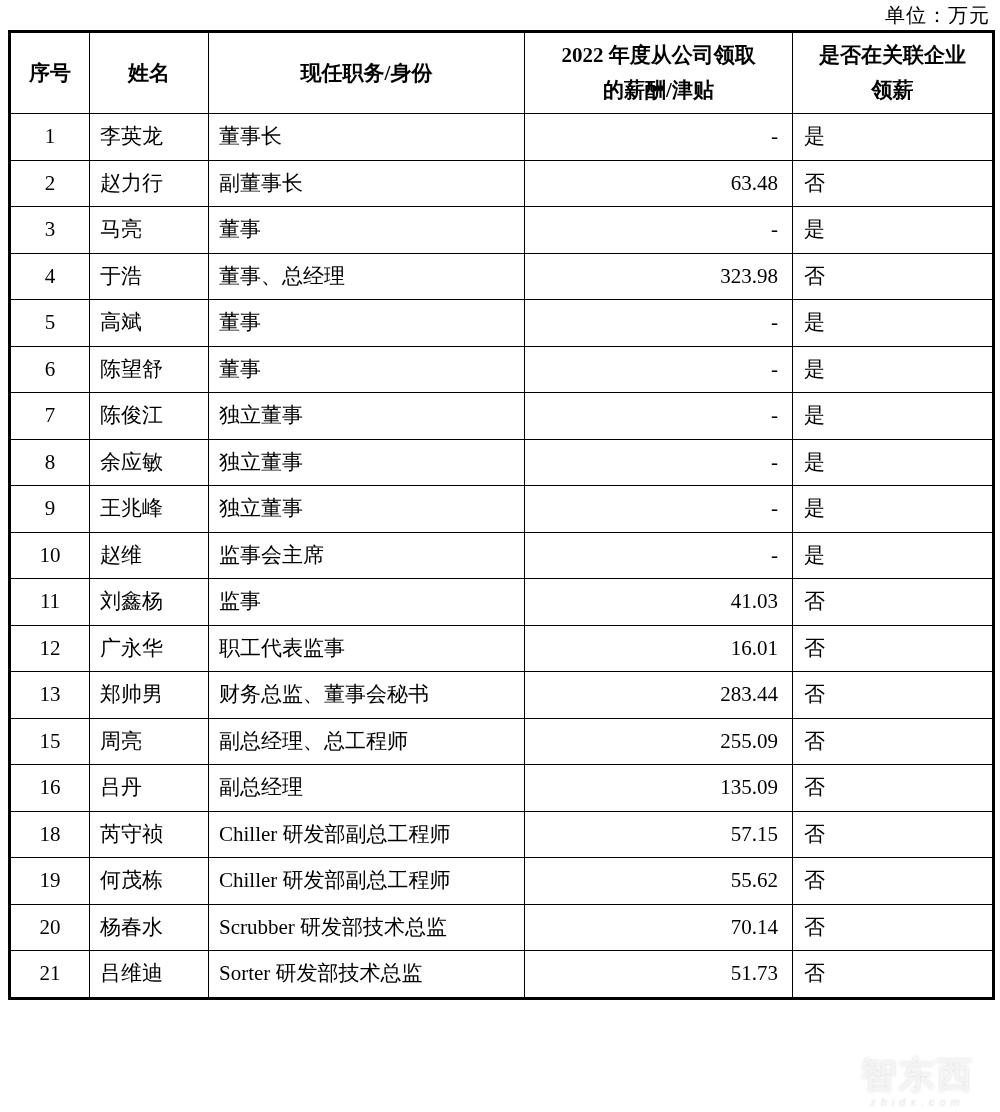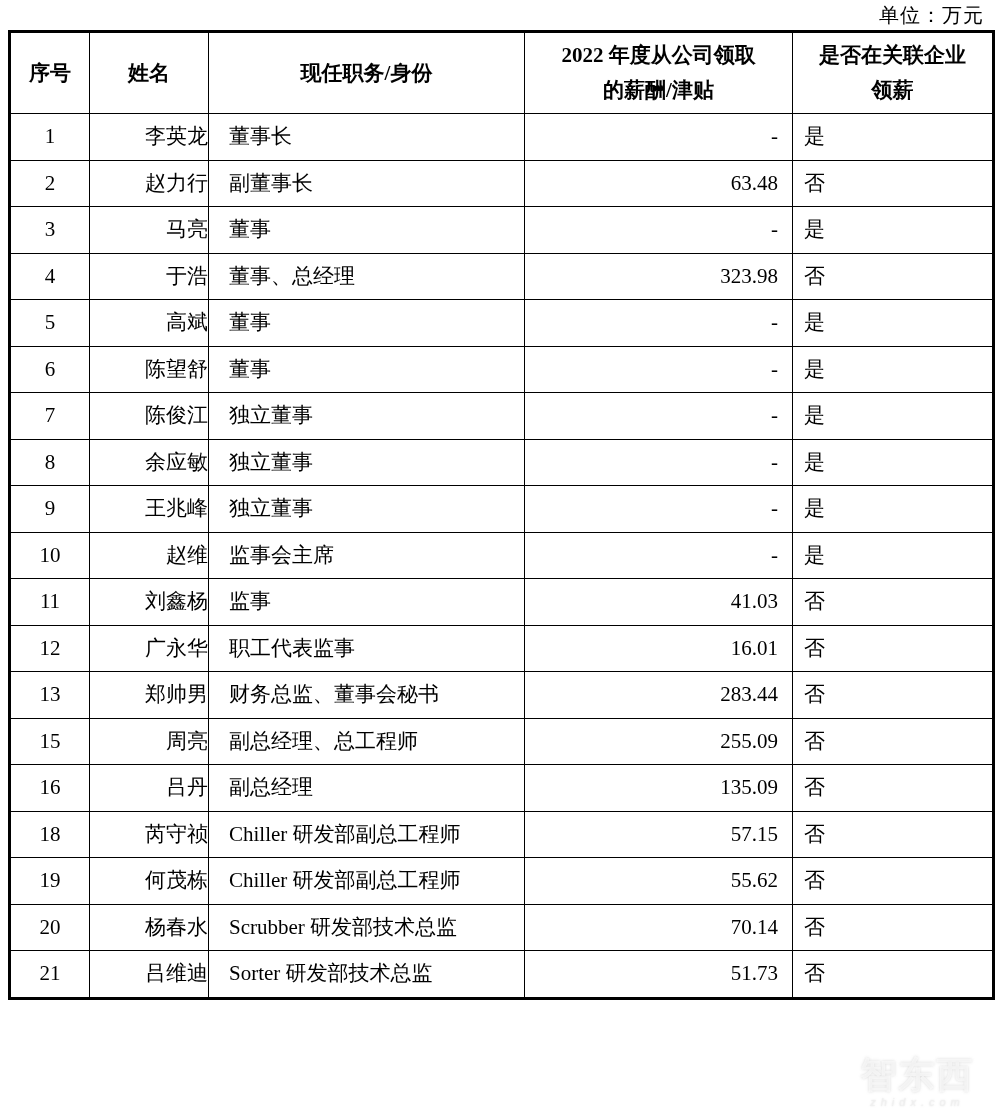--- a/index.html
+++ b/index.html
@@ -18,7 +18,7 @@
   .unit-label {
     position: absolute;
     top: 2px;
-    right: 16px;
+    right: 10px;
     font-size: 20px;
     letter-spacing: 1px;
     margin-left: 12px;

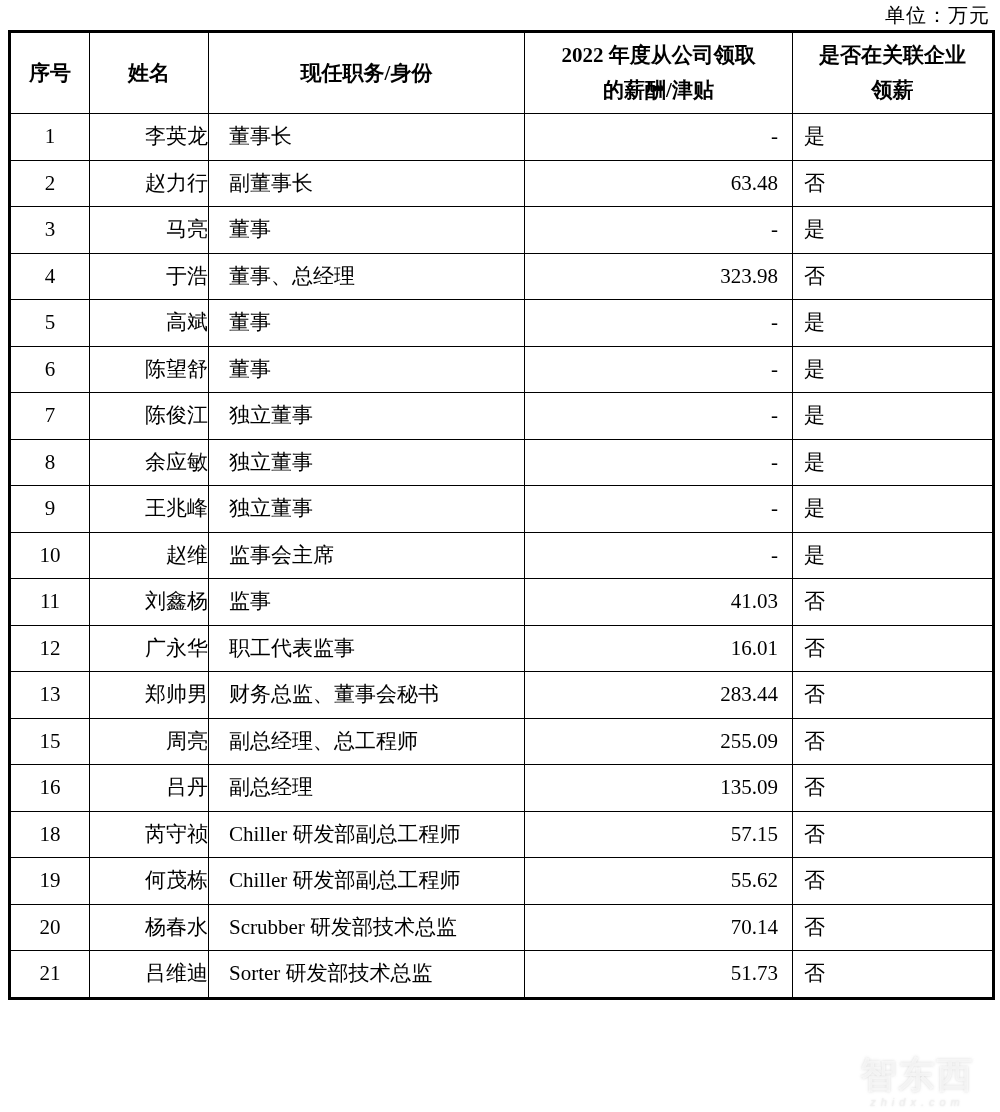--- a/index.html
+++ b/index.html
@@ -52,7 +52,7 @@
     line-height: 1.2;
   }
   td.c-no { text-align: center; }
-  td.c-name { text-align: right; padding-left: 10px; }
+  td.c-name { text-align: left; padding-left: 10px; }
   td.c-position { text-align: left; padding-left: 20px; }
   td.c-salary { text-align: right; padding-right: 14px; }
   td.c-related { text-align: left; padding-left: 11px; }

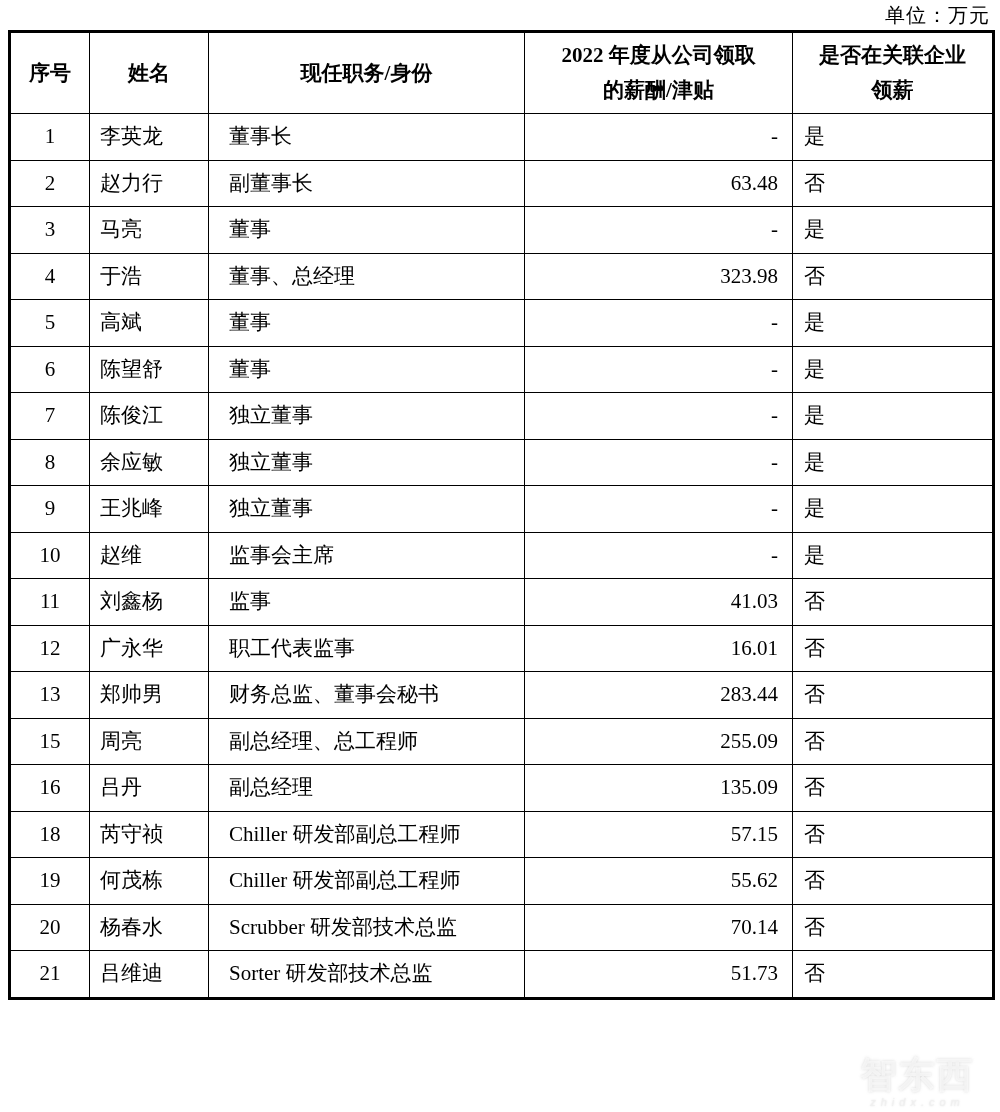--- a/index.html
+++ b/index.html
@@ -53,7 +53,7 @@
   }
   td.c-no { text-align: center; }
   td.c-name { text-align: left; padding-left: 10px; }
-  td.c-position { text-align: left; padding-left: 20px; }
+  td.c-position { text-align: left; padding-left: 10px; }
   td.c-salary { text-align: right; padding-right: 14px; }
   td.c-related { text-align: left; padding-left: 11px; }
 

